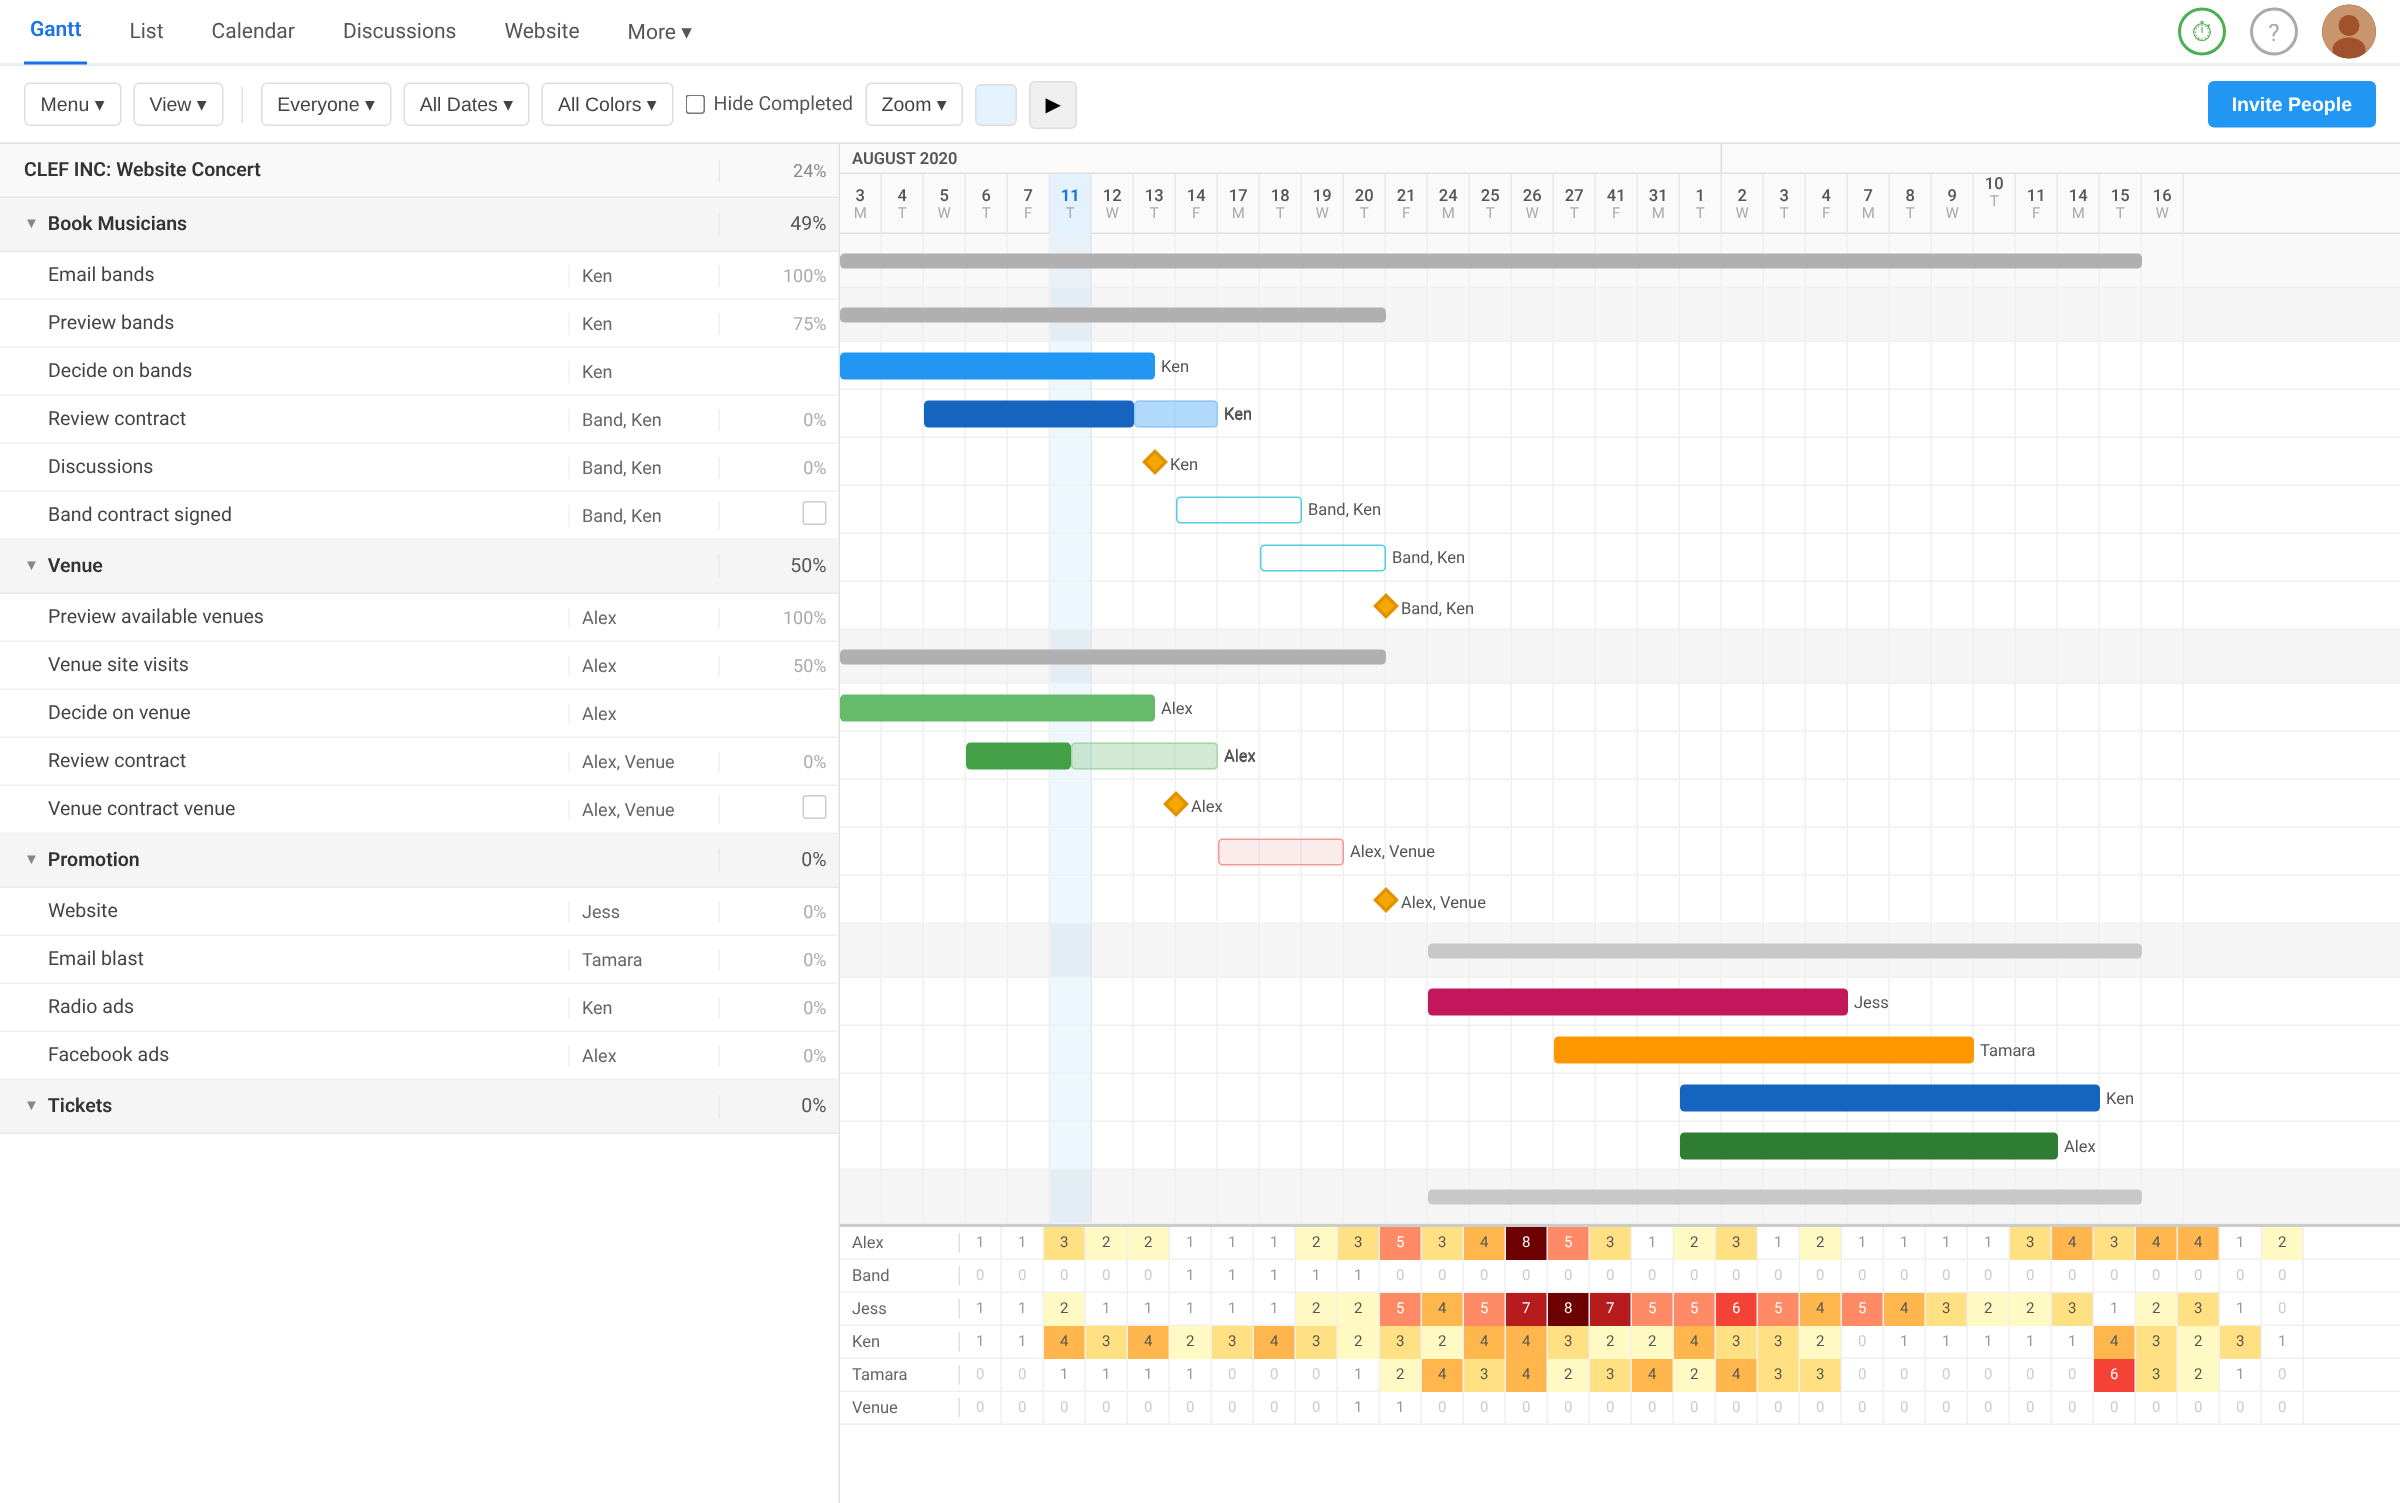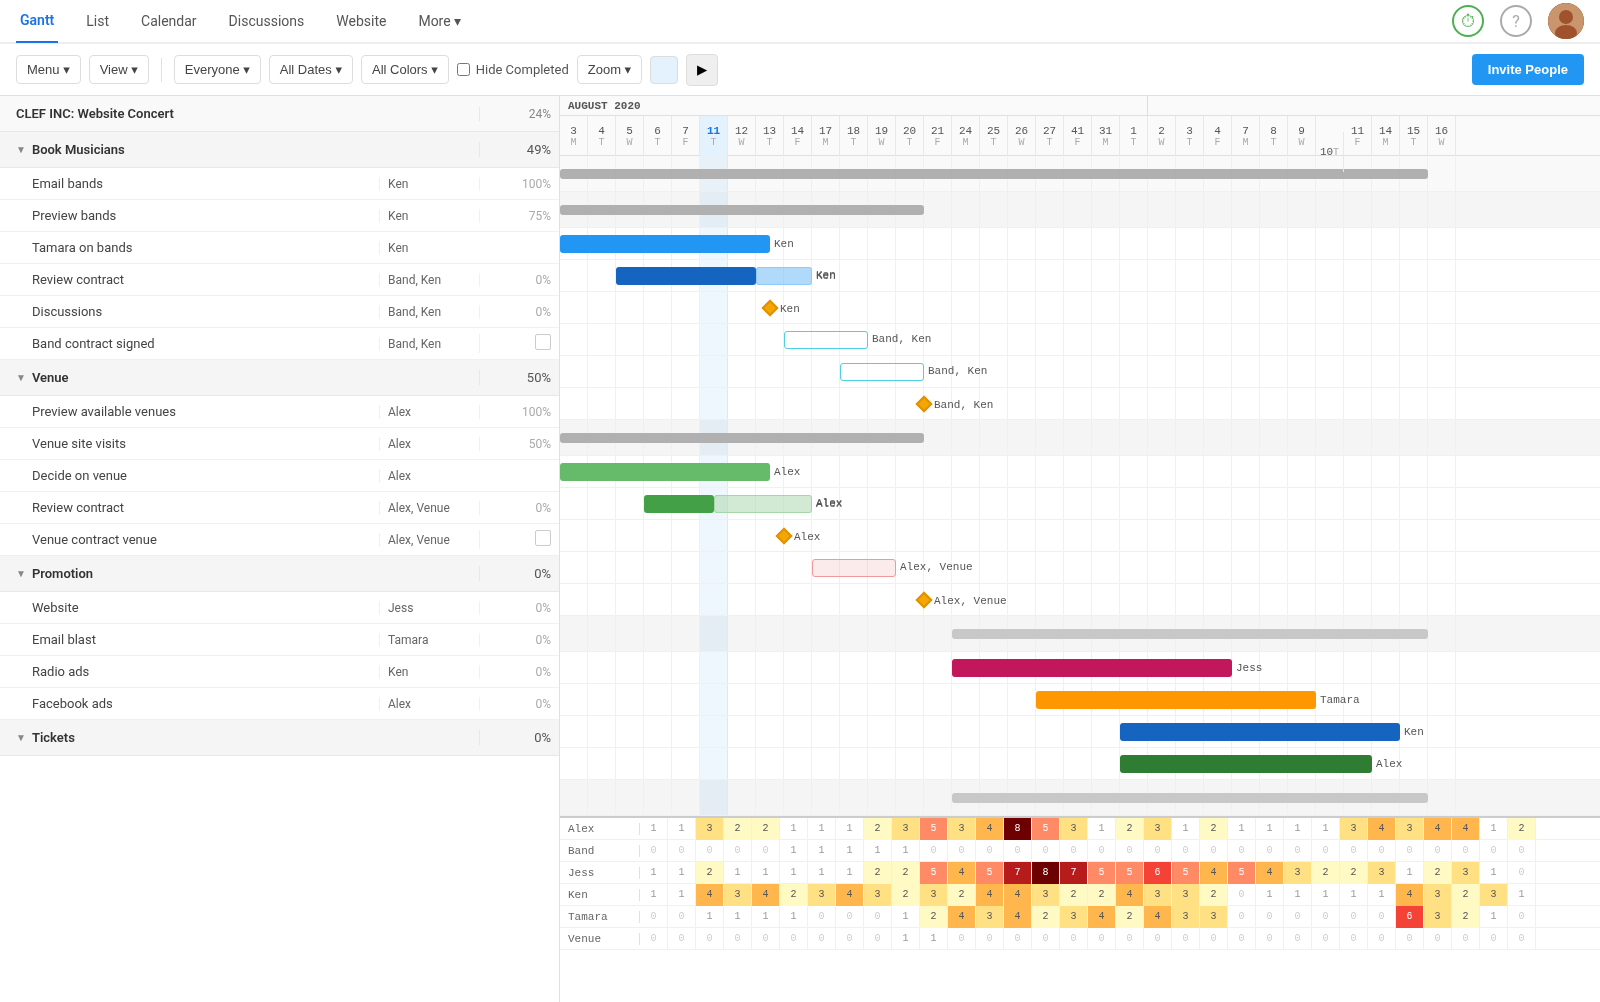--- a/index.html
+++ b/index.html
@@ -202,7 +202,7 @@
   </div>
 
   <div style="flex:1;overflow:auto;position:relative;" id="gantt-panel">
-    <div style="min-width:924px;font-family:Liberation Mono, monospace;">
+    <div style="min-width:924px;">
 
       <div style="position:sticky;top:0;z-index:10;background:#fff;">
 

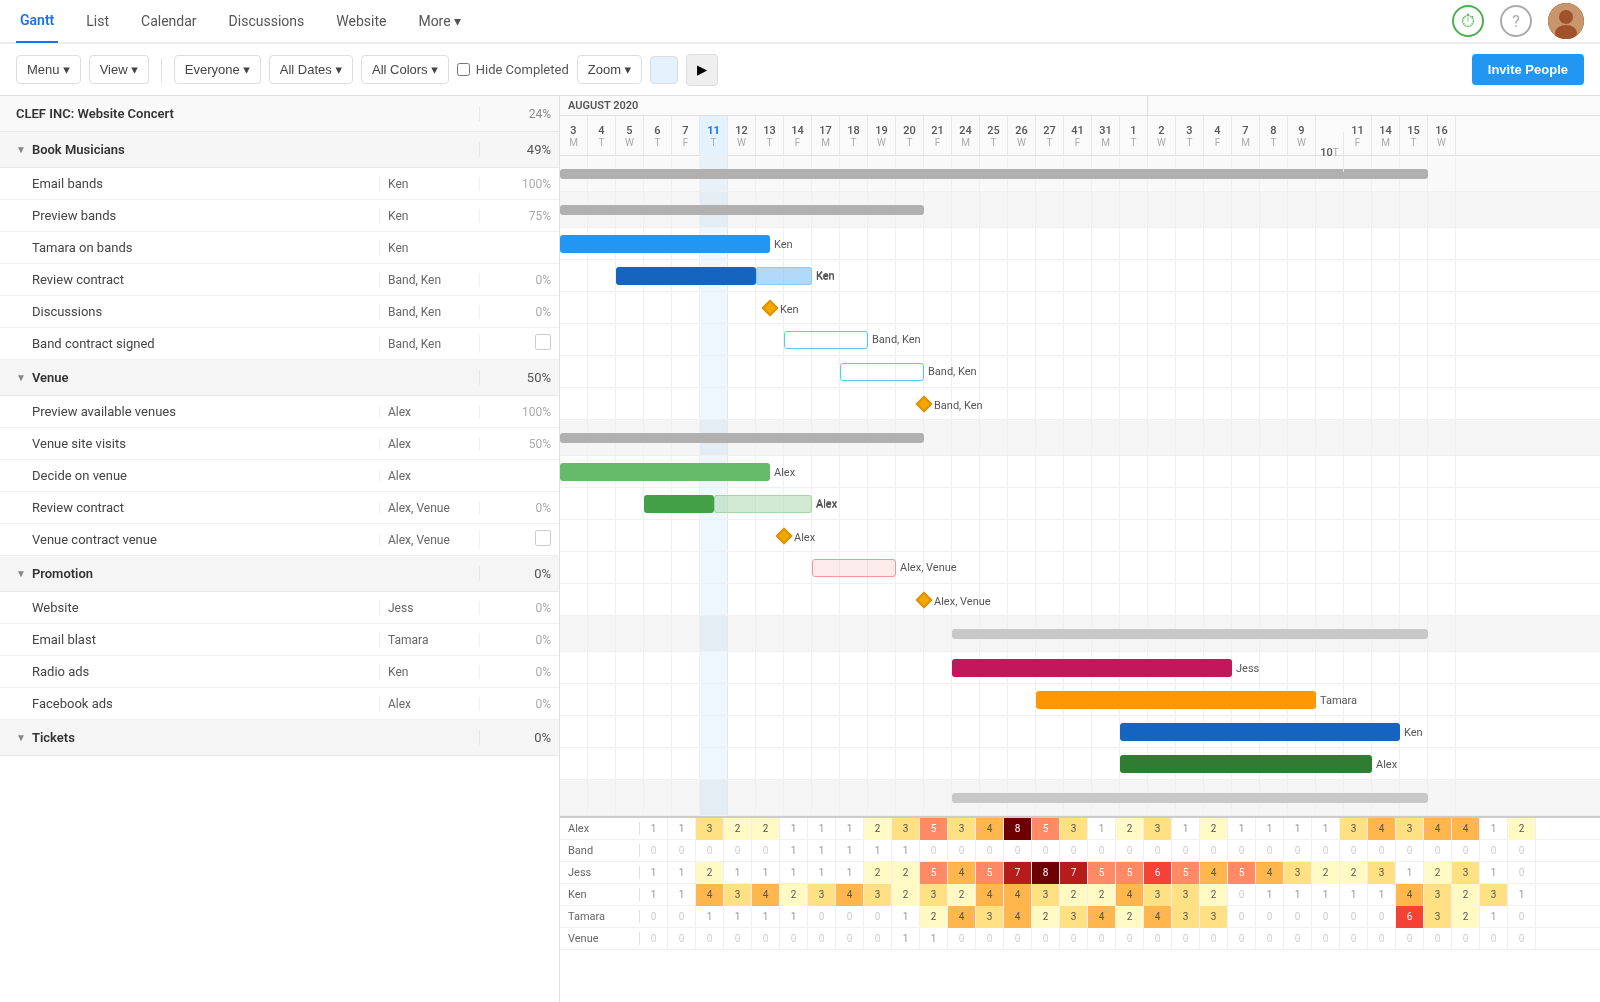--- a/index.html
+++ b/index.html
@@ -319,7 +319,7 @@
               <span style="font-size:11px;font-weight:500;color:#555;">9</span>
               <span style="font-size:10px;color:#aaa;">W</span>
             </div>
-            <div style="width: 28px; min-width: 28px; display: flex; flex-direction: row; align-items: center; justify-content: center; border-right: 1px solid rgb(232, 232, 232); height: 40px; flex-shrink: 0; margin-top: 16px;">
+            <div style="width: 28px; min-width: 28px; display: flex; flex-direction: column; align-items: center; border-right: 1px solid rgb(232, 232, 232); height: 40px; flex-shrink: 0;">
               <span style="font-size:11px;font-weight:500;color:#555;">10</span>
               <span style="font-size:10px;color:#aaa;">T</span>
             </div>

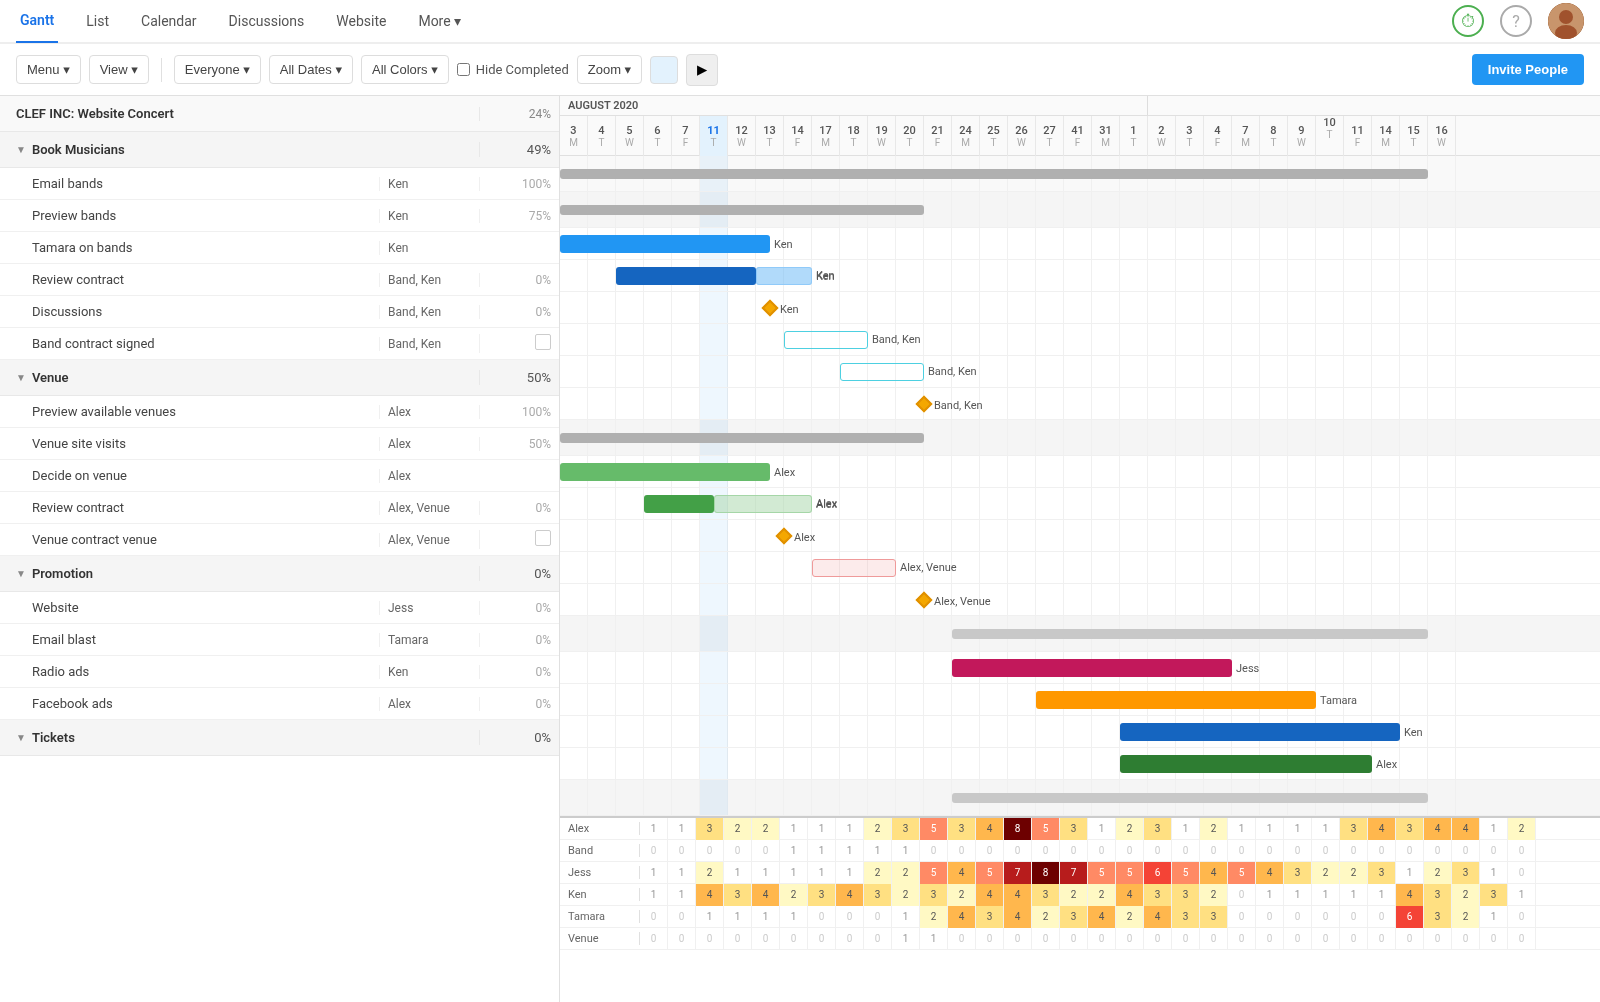--- a/index.html
+++ b/index.html
@@ -116,7 +116,7 @@
         <div class="task-progress">75%</div>
       </div>
       <div class="task-row">
-        <div class="task-name">Tamara on bands</div>
+        <div class="task-name">Decide on bands</div>
         <div class="task-assigned">Ken</div>
         <div class="task-progress"></div>
       </div>

